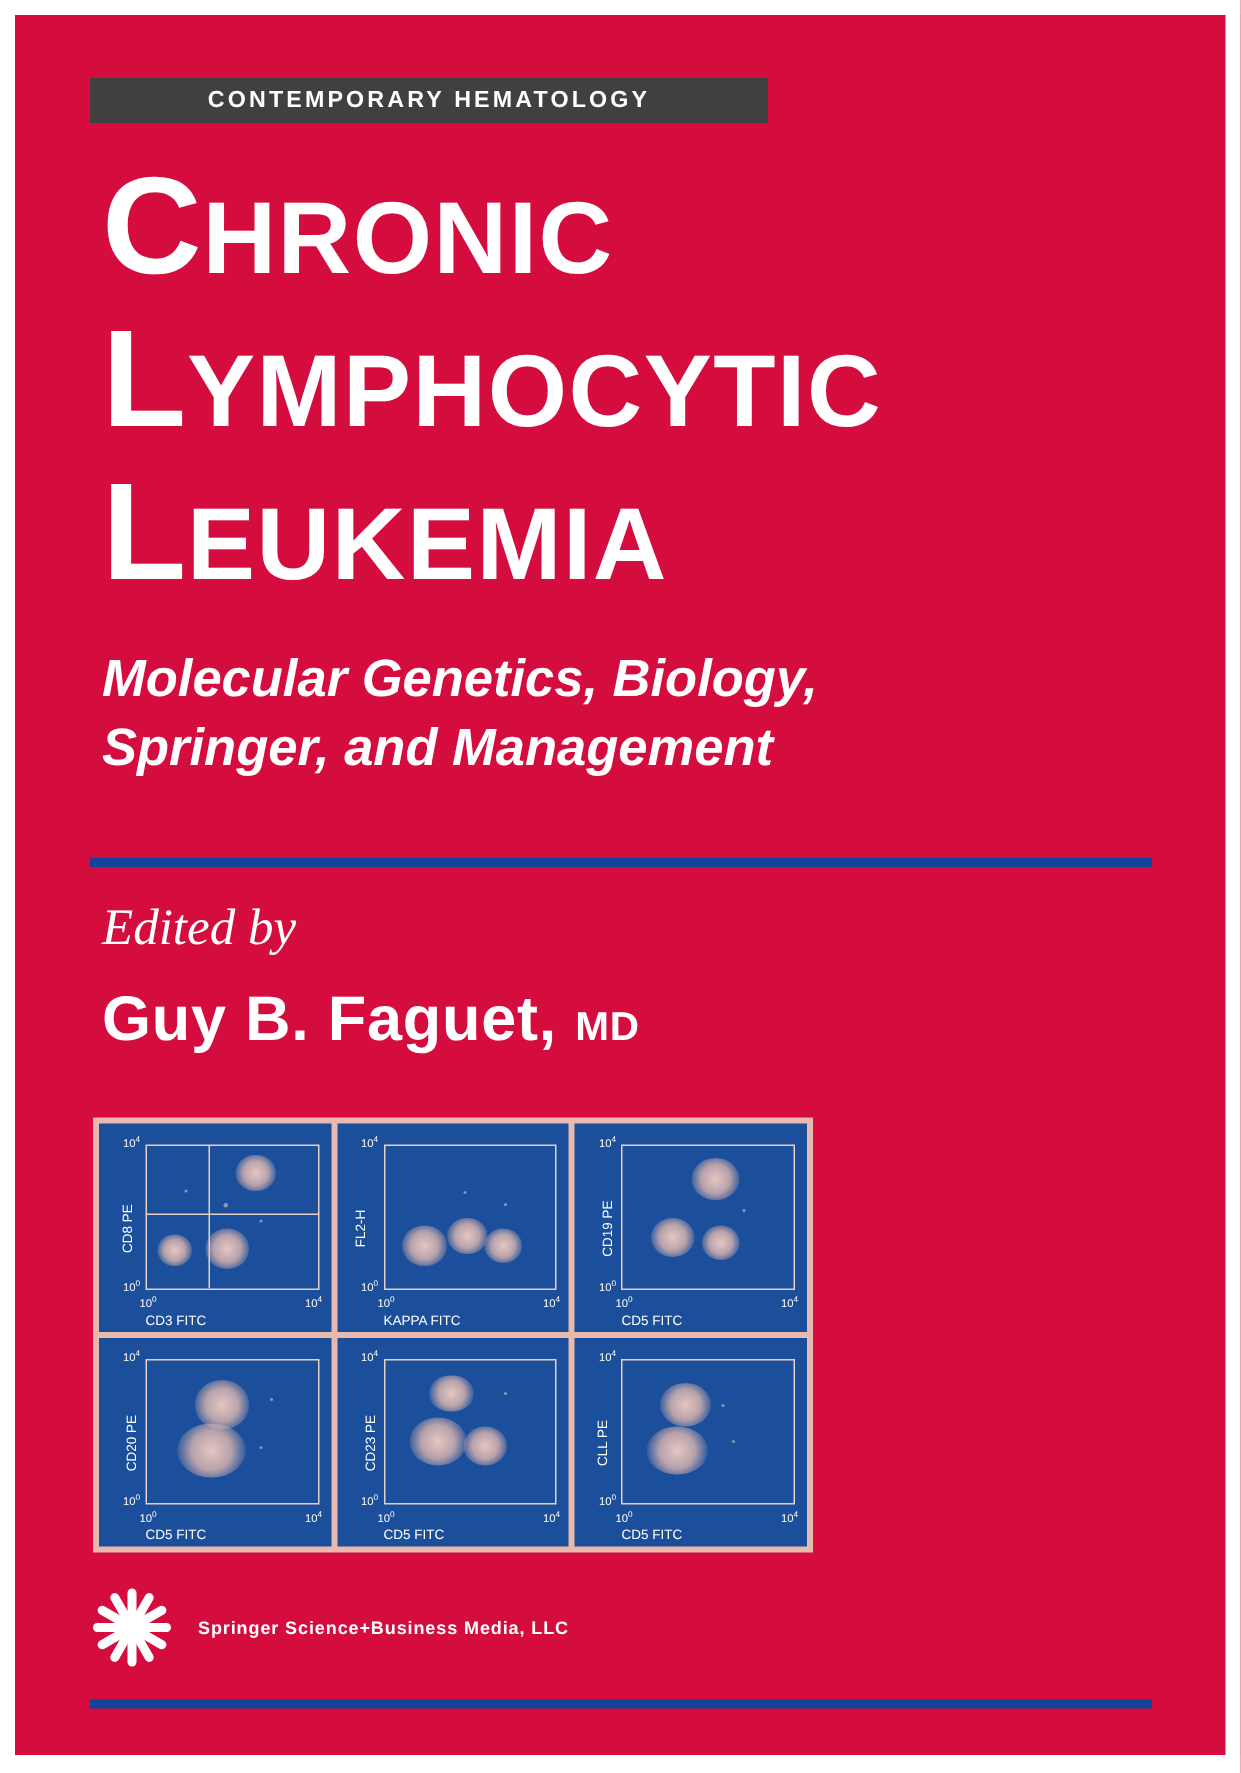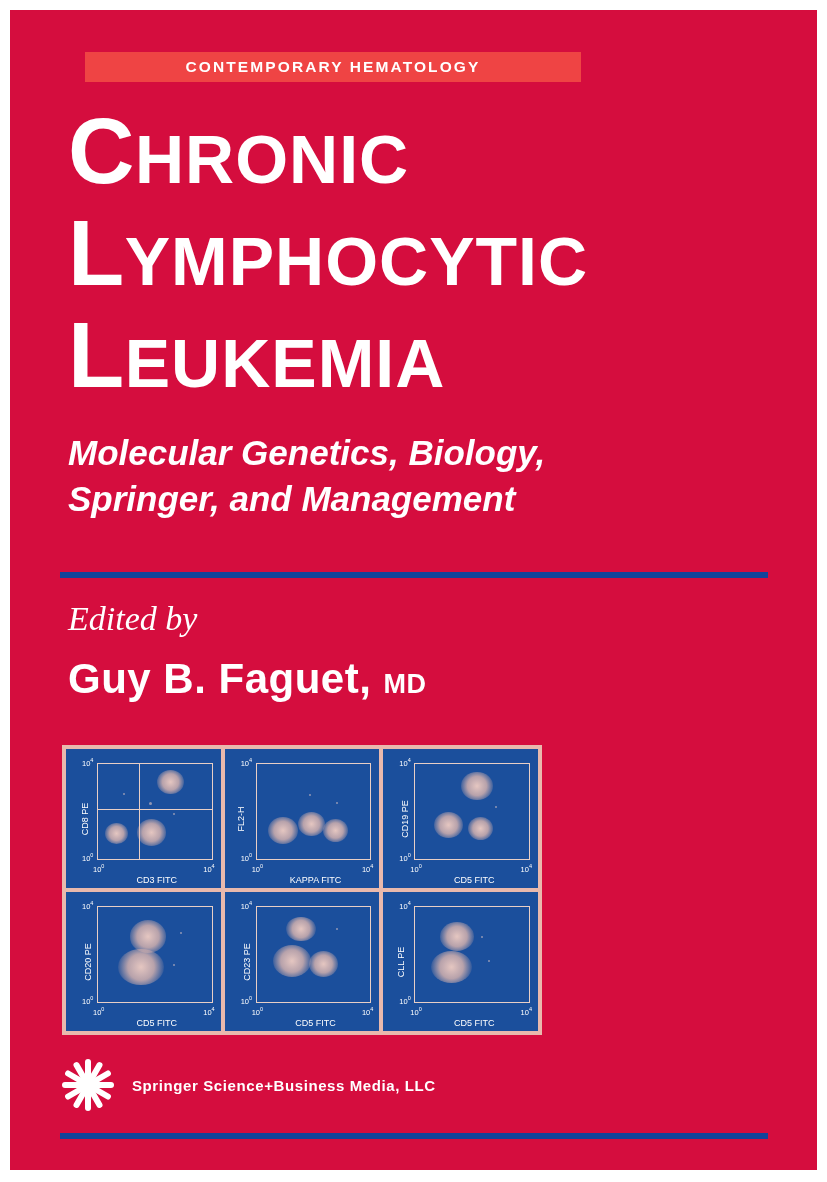--- a/index.html
+++ b/index.html
@@ -47,11 +47,11 @@
 
   .series-banner {
     position: absolute;
-    left: 85px;
+    left: 60px;
     top: 52px;
-    width: 496px;
+    width: 452px;
     height: 30px;
-    background: #ef4444;
+    background: #404040;
     z-index: 2;
   }
   .series-banner span {

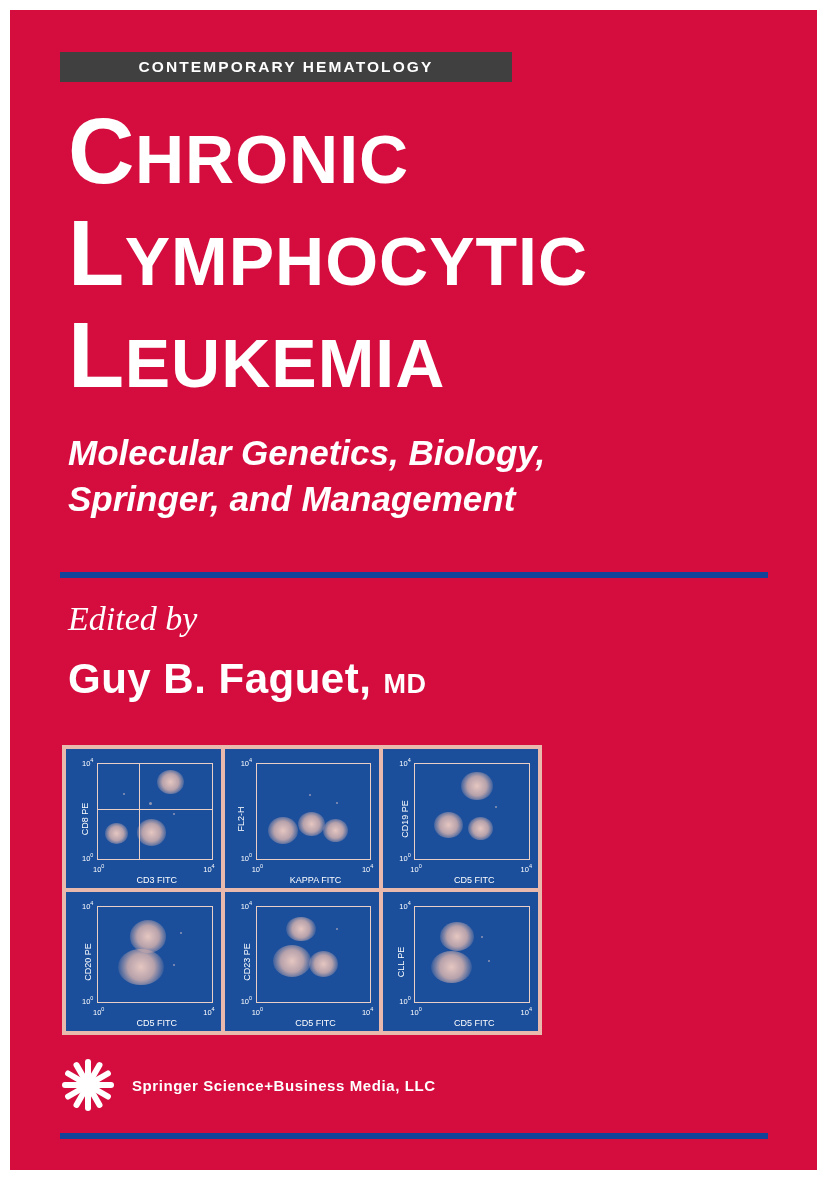--- a/index.html
+++ b/index.html
@@ -217,7 +217,7 @@
     left: 31px;
     right: 4px;
     bottom: 3px;
-    text-align: center;
+    text-align: left;
     color: #ffffff;
     font-size: 9px;
     font-family: "Liberation Sans", sans-serif;

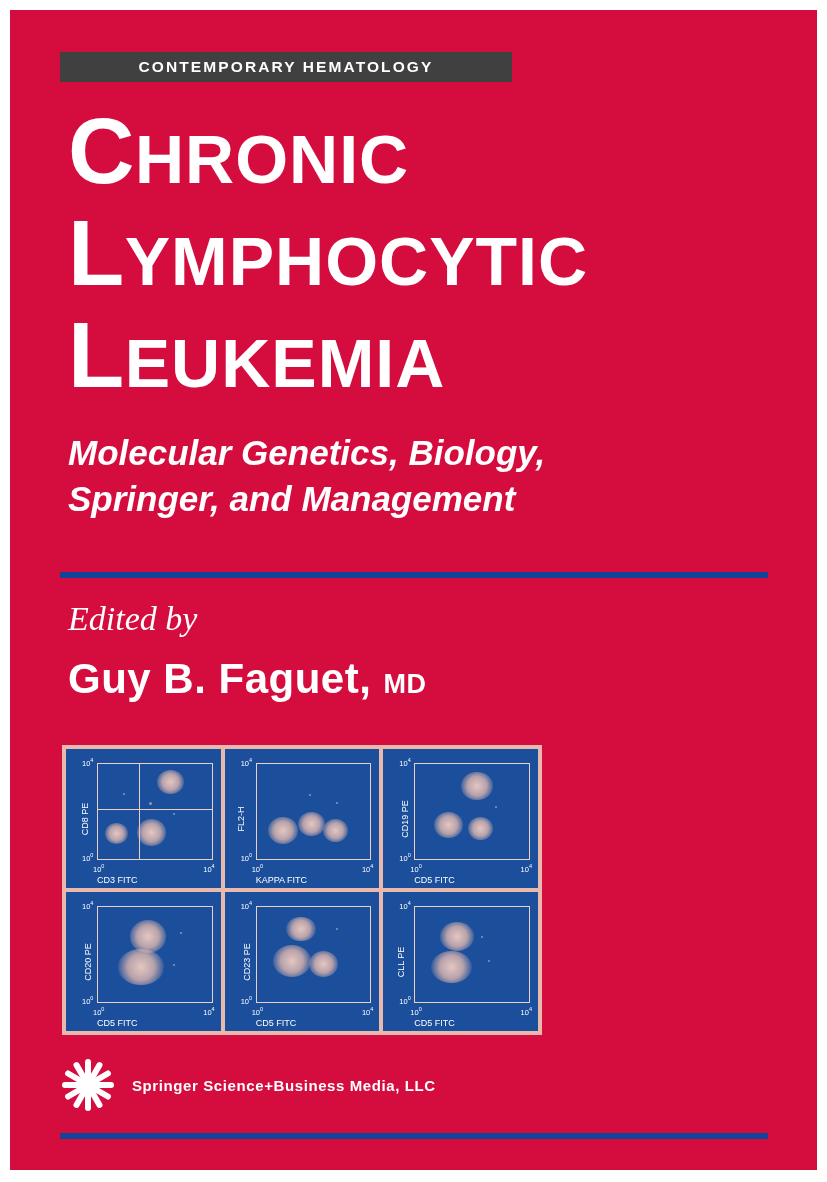--- a/index.html
+++ b/index.html
@@ -278,7 +278,7 @@
     color: #ffffff;
     font-family: "Liberation Sans", sans-serif;
     font-weight: bold;
-    font-size: 15px;
+    font-size: 12px;
     letter-spacing: 0.6px;
     margin-left: 16px;
   }

